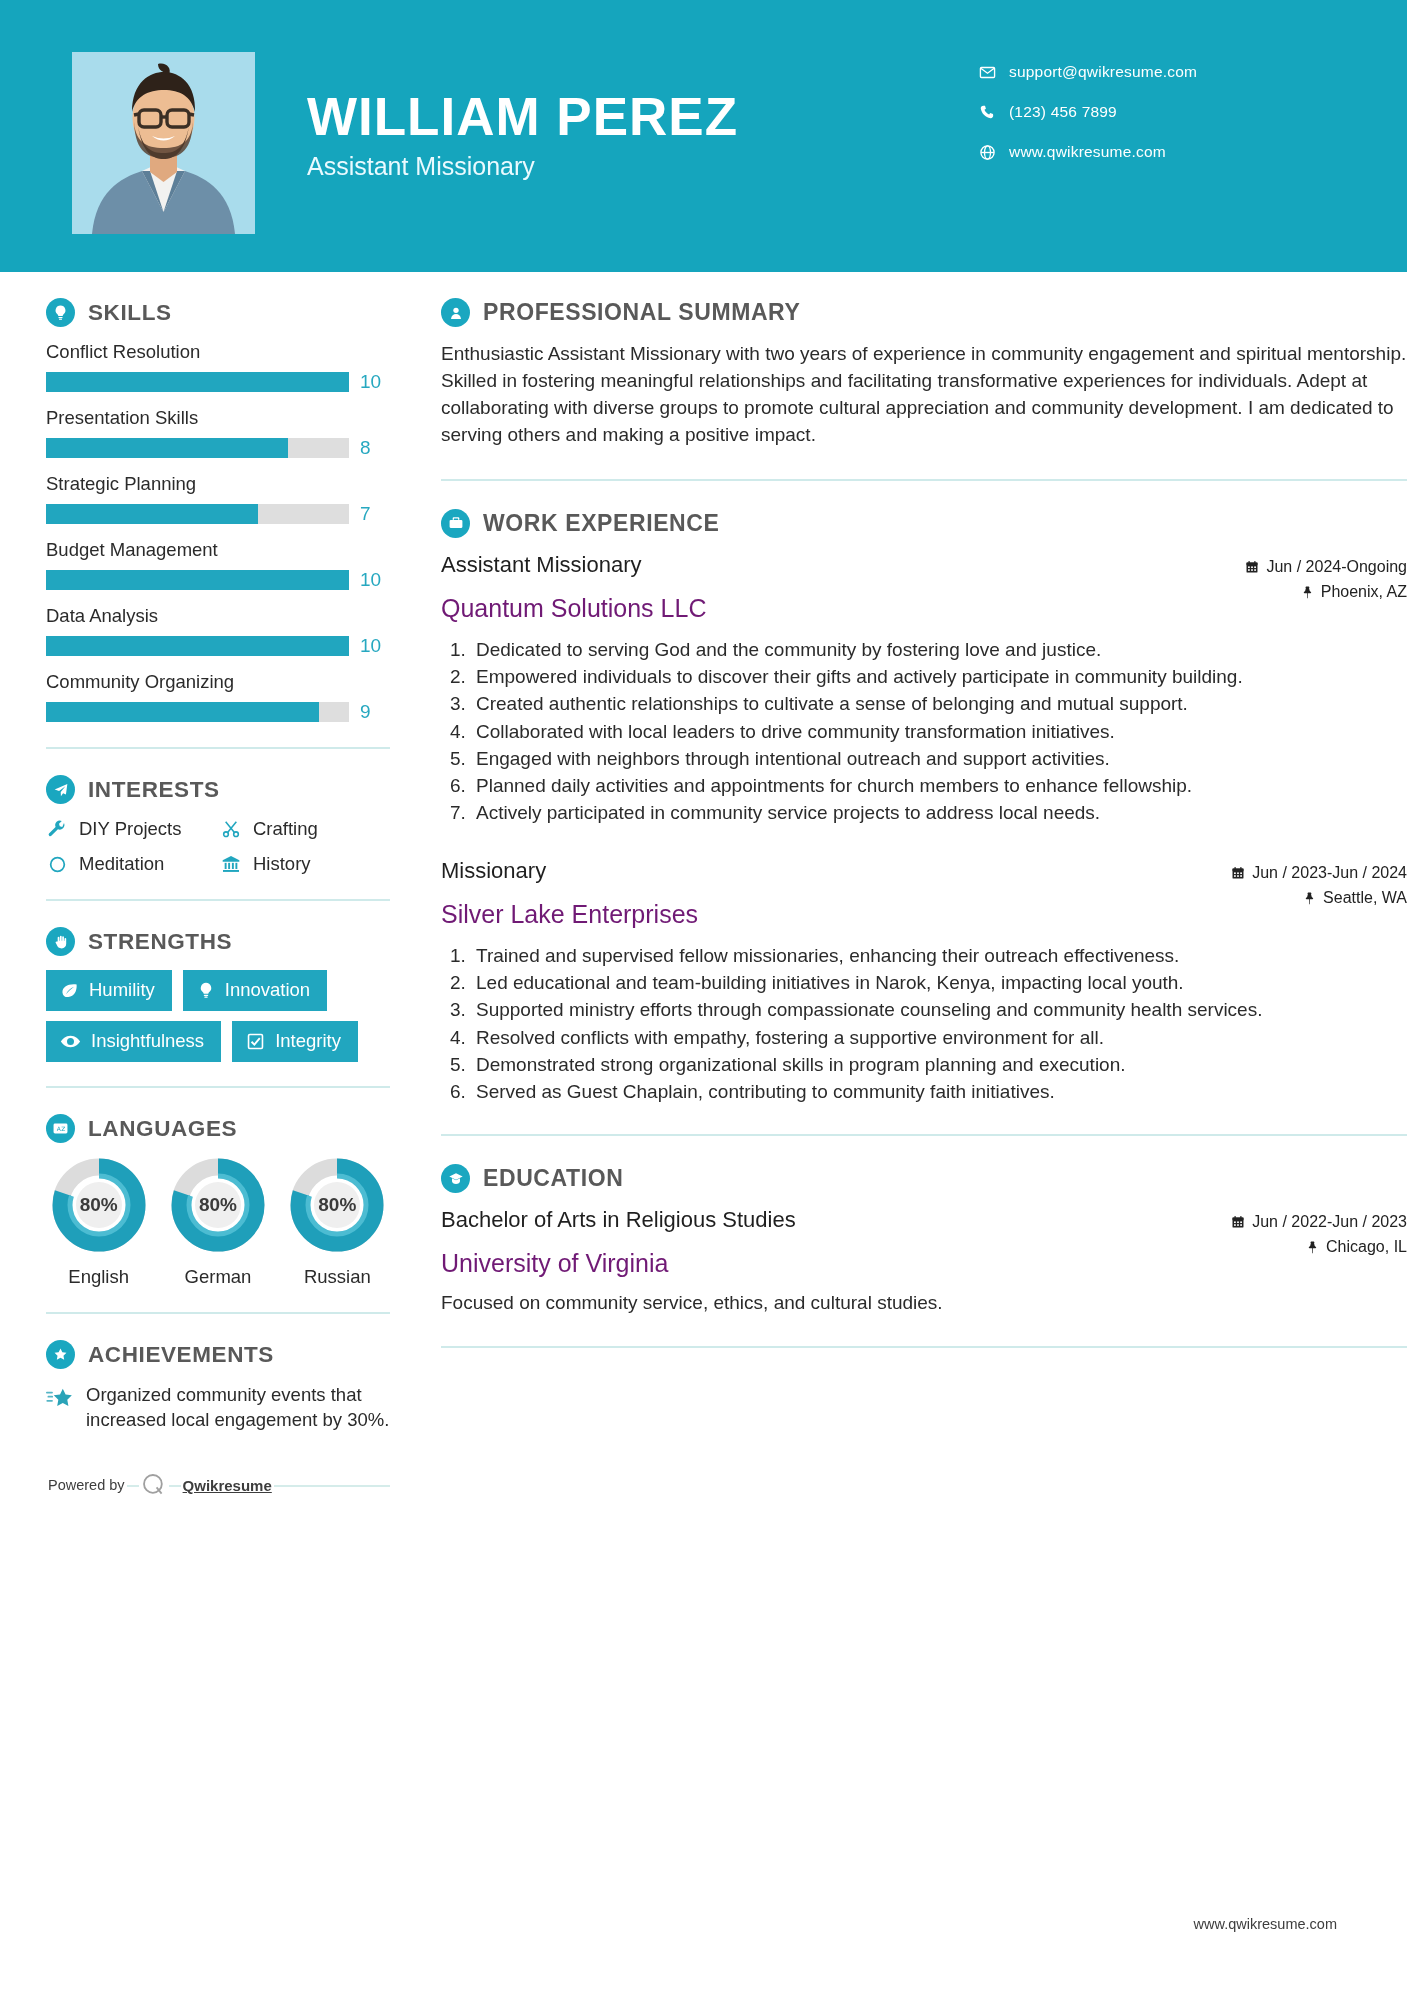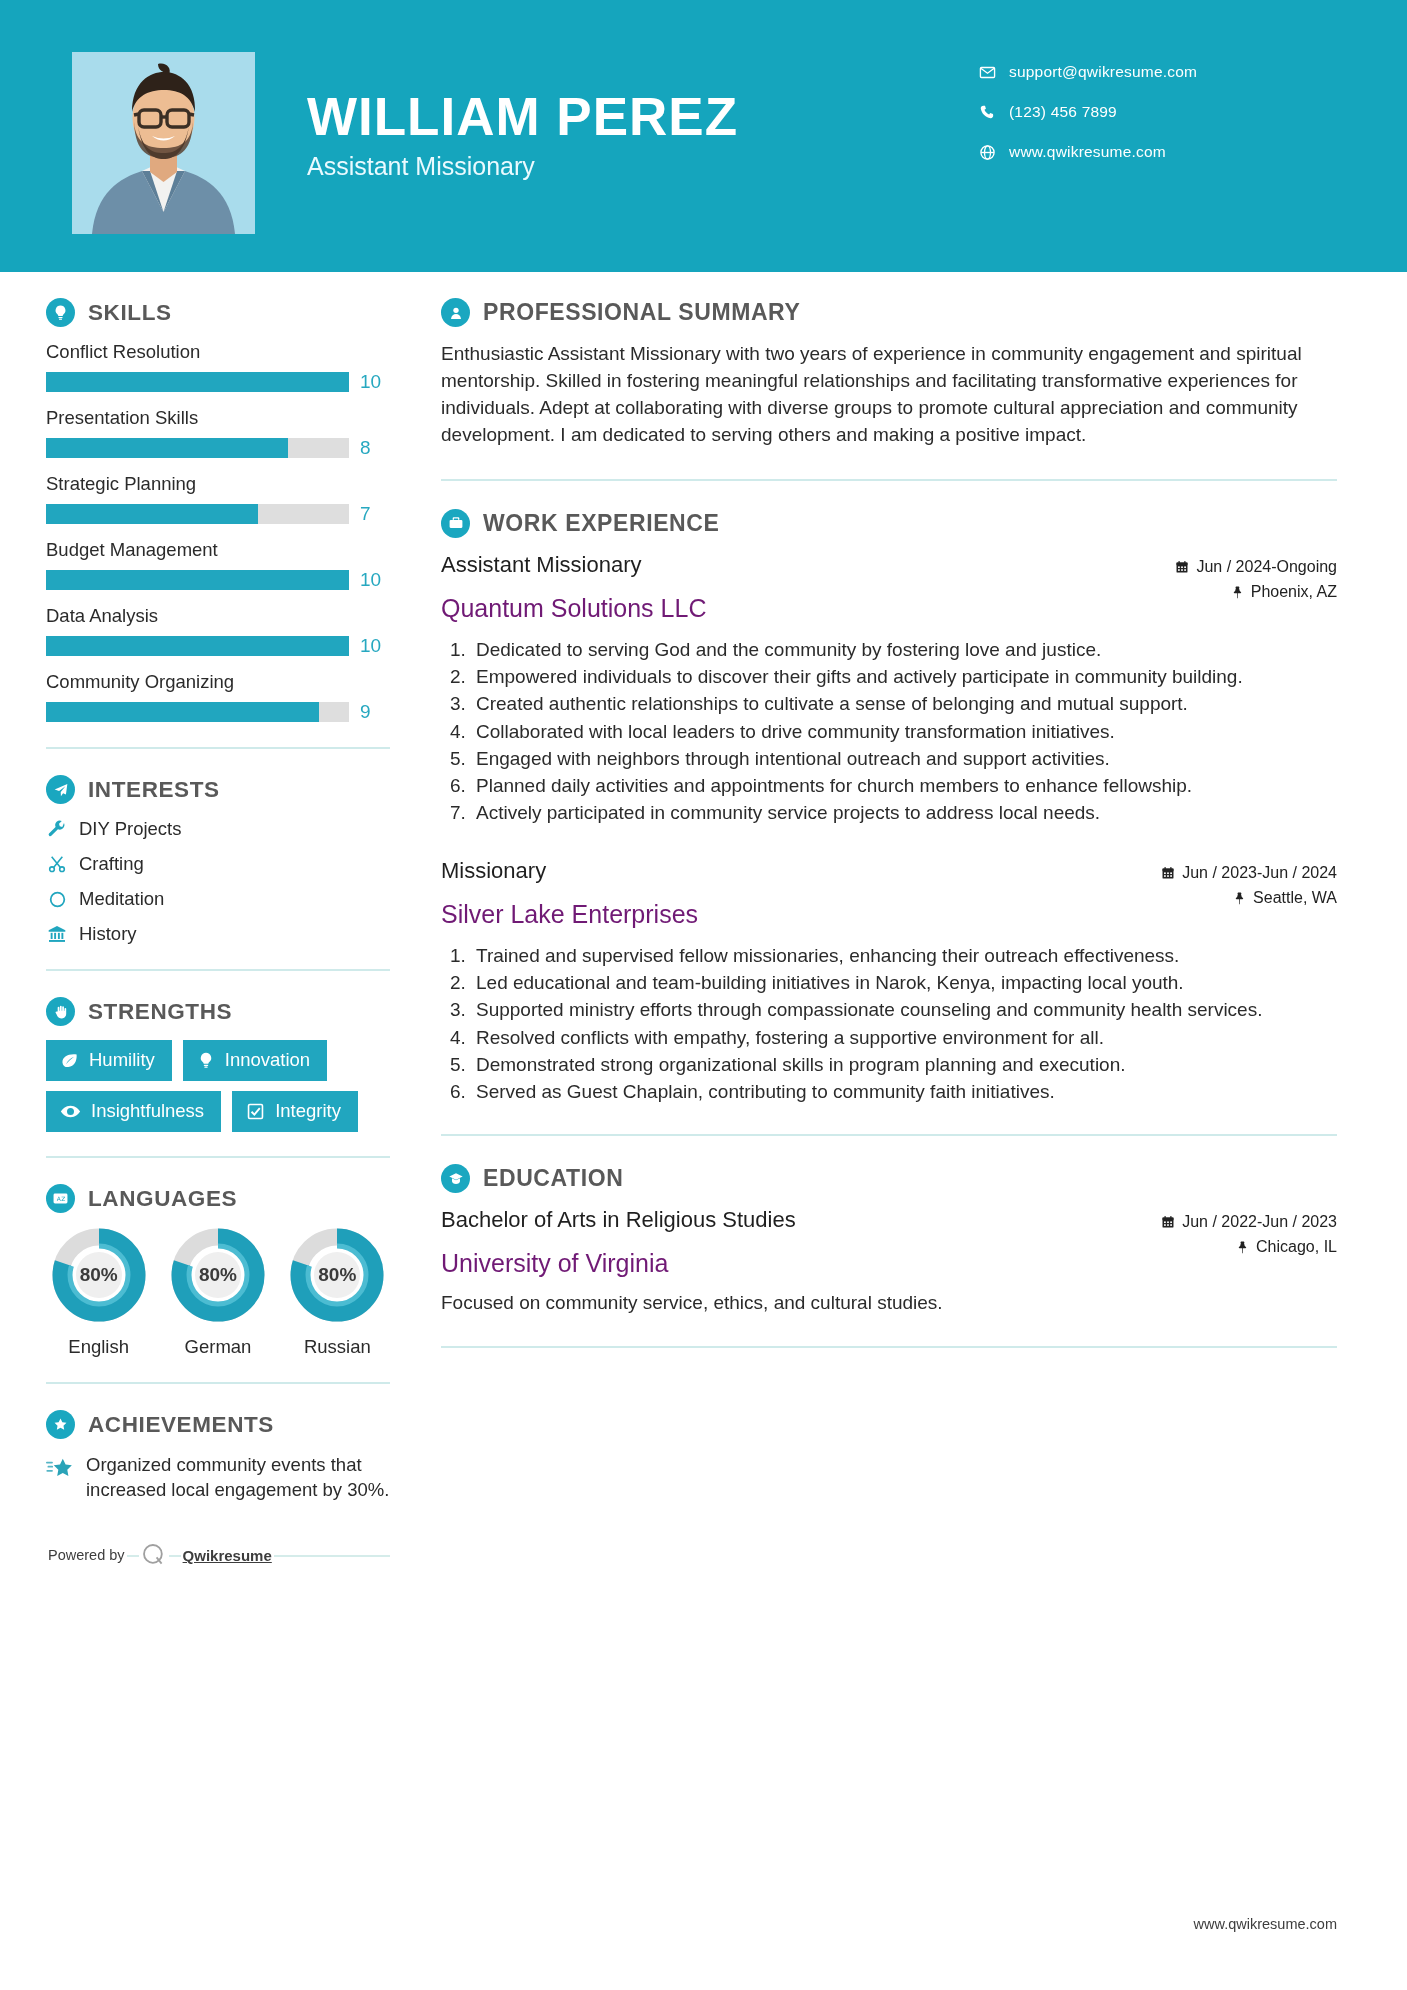--- a/index.html
+++ b/index.html
@@ -94,7 +94,6 @@
   .col-right {
     flex: 1 1 auto;
     padding-left: 41px;
-    padding-right: 70px;
   }
 
   

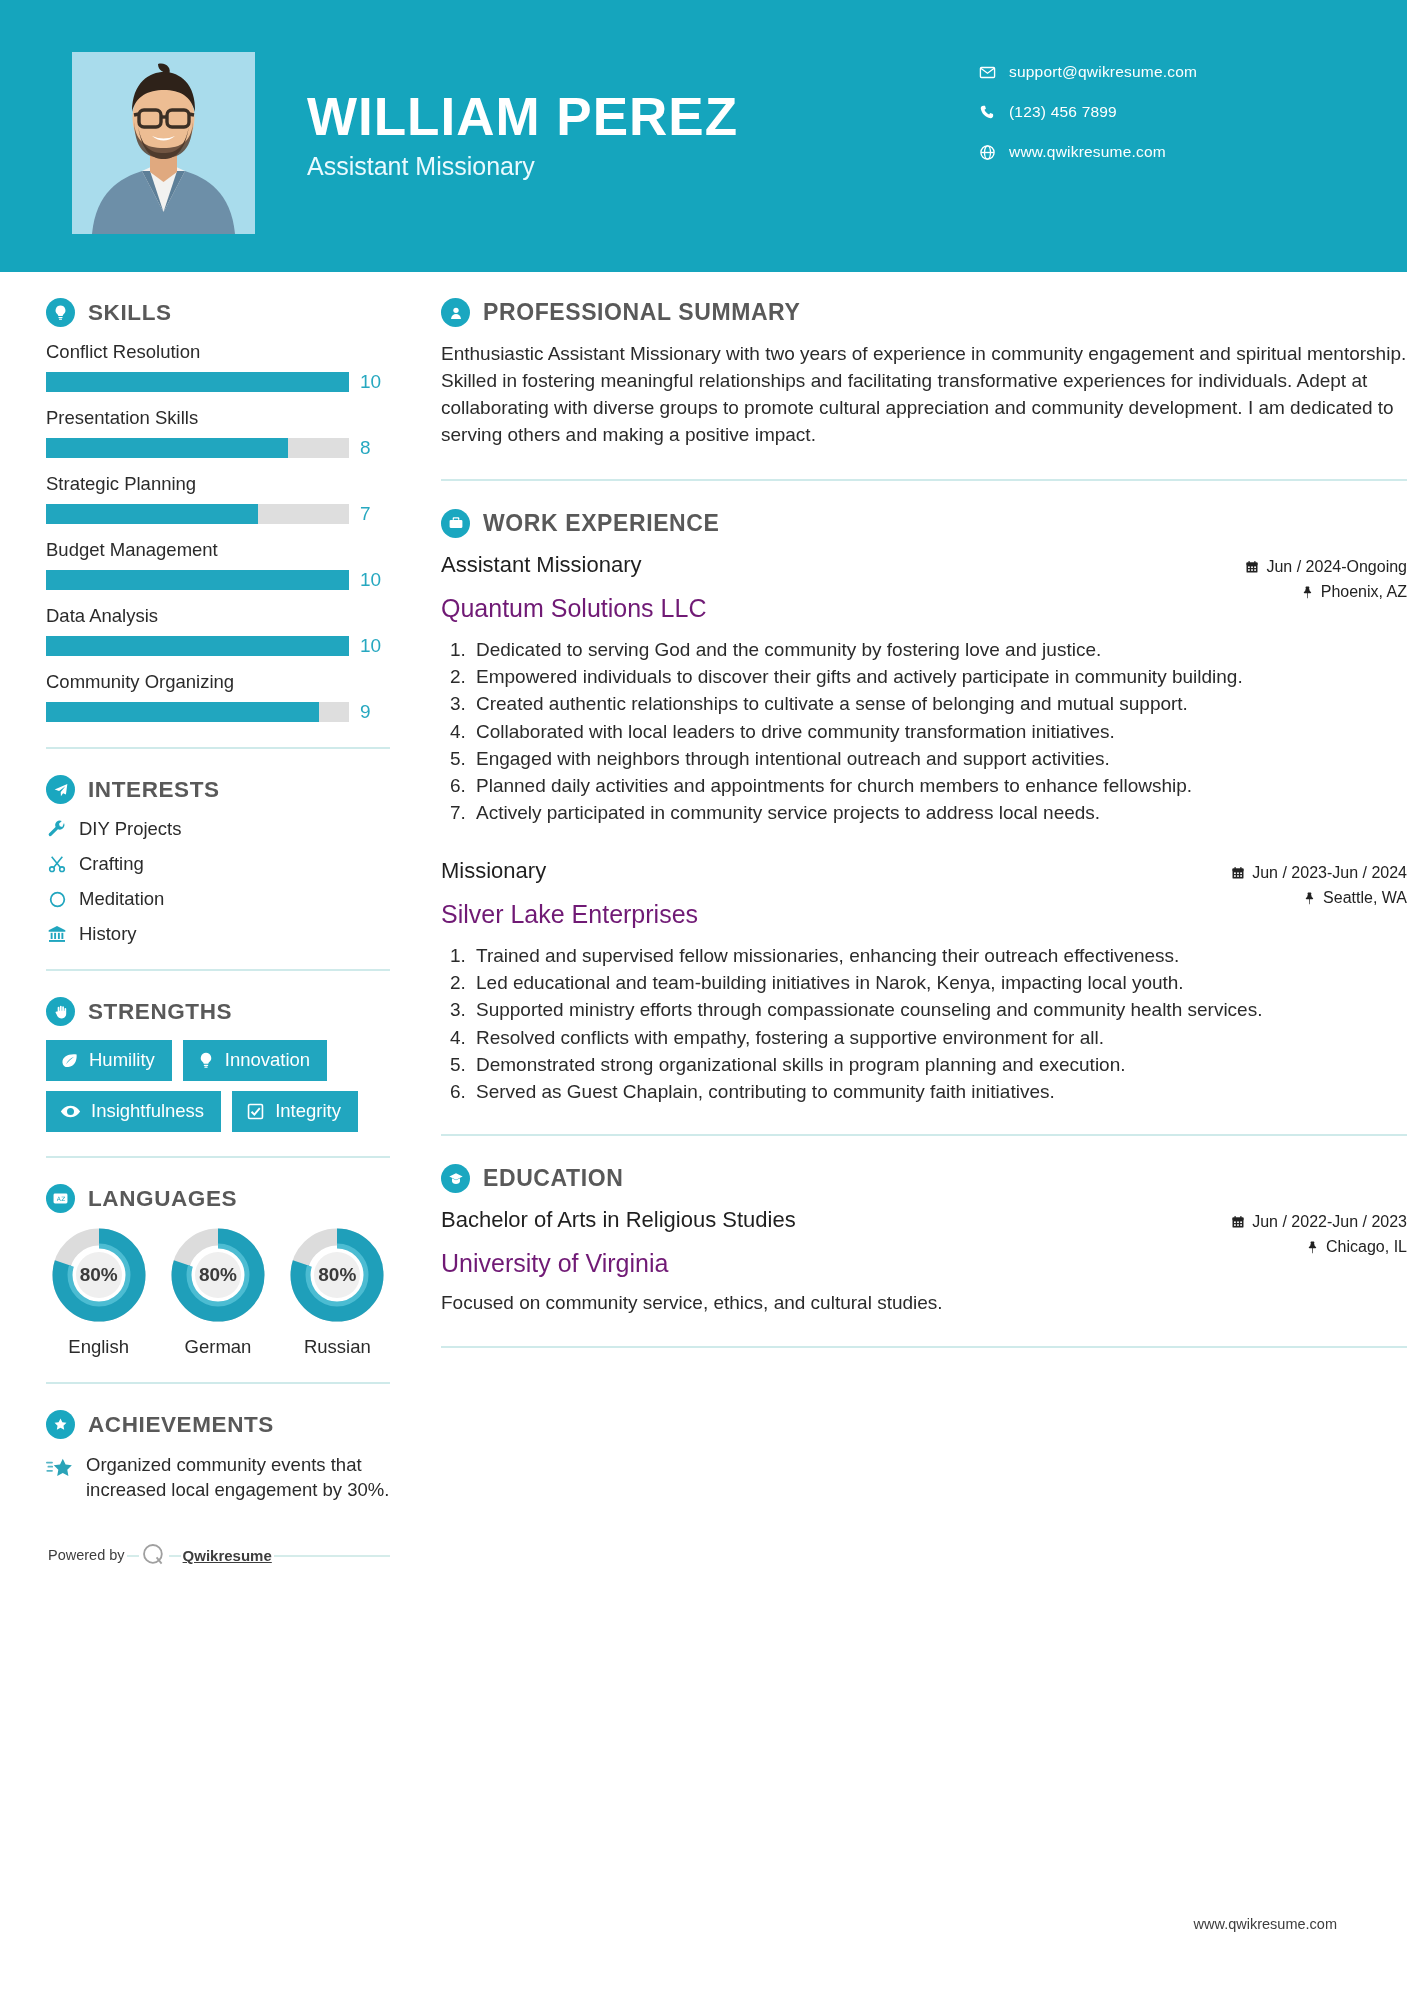--- a/index.html
+++ b/index.html
@@ -161,7 +161,7 @@
   
   .interests {
     display: grid;
-    grid-template-columns: 1fr;
+    grid-template-columns: 1fr 1fr;
     row-gap: 13px;
     column-gap: 4px;
   }

